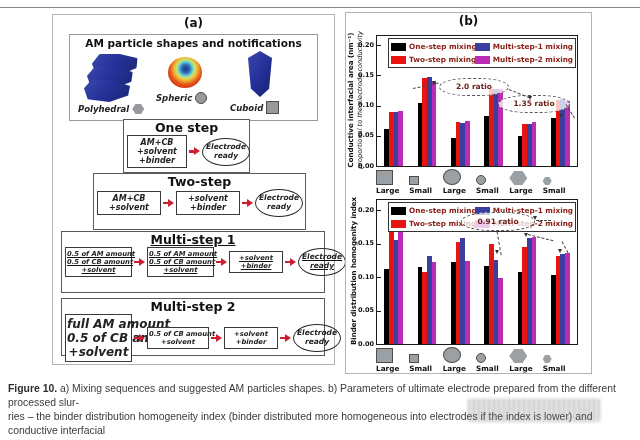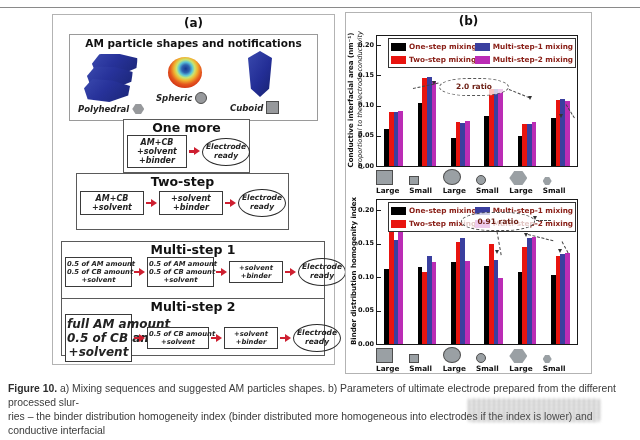--- a/index.html
+++ b/index.html
@@ -236,6 +236,7 @@
             </div>
           </div>
           <div class="ann" style="left: 62px; top: 42px; width: 68px; height: 16px; border-radius: 50% / 60%;">2.0 ratio</div>
+          <div class="ann" style="left: 121px; top: 59px; width: 70px; height: 16px; border-radius: 50% / 60%;">1.35 ratio</div>
           <div class="conn" style="left: 36px; top: 52px; width: 26px; transform: rotate(-12deg);"></div>
           <div class="conn" style="left: 132px; top: 53px; width: 22px; transform: rotate(22deg);"></div>
           <div class="conn" style="left: 189px; top: 68px; width: 16px; transform: rotate(58deg);"></div>

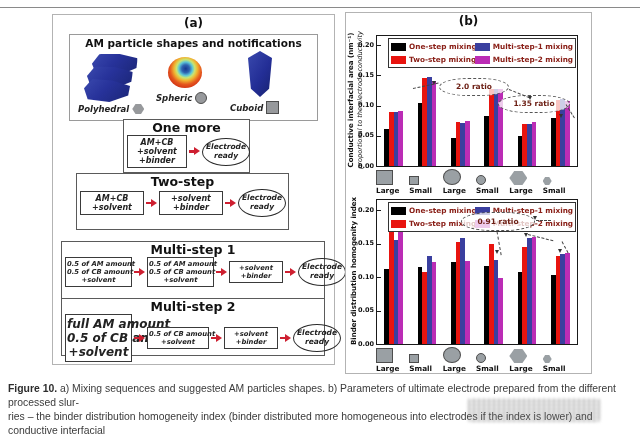--- a/index.html
+++ b/index.html
@@ -110,7 +110,7 @@
 
     <div id="flows">
         <div class="flow" style="left: 70px; top: 104px; width: 125px; height: 52px;">
-          <div class="ftitle">One more</div>
+          <div class="ftitle">One step</div>
           <div class="frow">
             <div class="fbox" style="width: 56px; font-size: 8px;">
               <div class="fline">AM+CB</div>

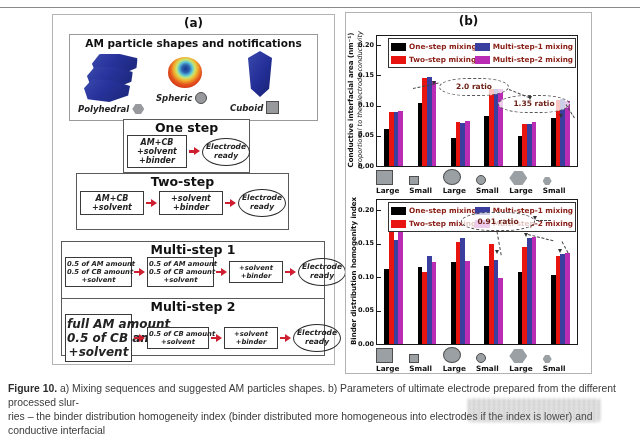--- a/index.html
+++ b/index.html
@@ -121,7 +121,7 @@
             <div class="eready" style="width: 46px; height: 26px;">Electrode ready</div>
           </div>
         </div>
-        <div class="flow" style="left: 23px; top: 158px; width: 211px; height: 55px;">
+        <div class="flow" style="left: 40px; top: 158px; width: 211px; height: 55px;">
           <div class="ftitle">Two-step</div>
           <div class="frow">
             <div class="fbox" style="width: 60px; font-size: 8px;">

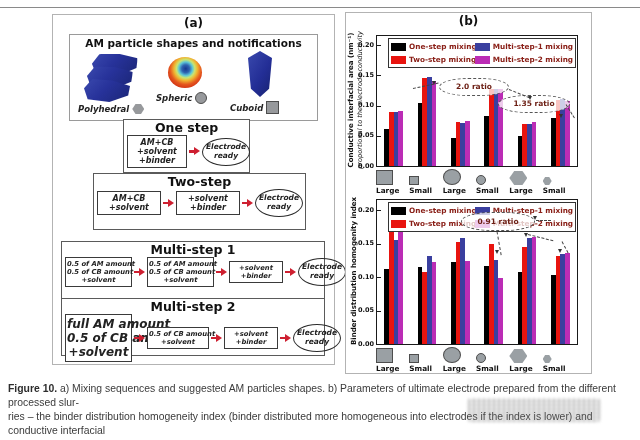--- a/index.html
+++ b/index.html
@@ -137,7 +137,7 @@
             <div class="eready" style="width: 46px; height: 26px;">Electrode ready</div>
           </div>
         </div>
-        <div class="flow" style="left: 8px; top: 226px; width: 262px; height: 60px;">
+        <div class="flow" style="left: 8px; top: 216px; width: 262px; height: 60px; text-decoration: underline;">
           <div class="ftitle">Multi-step 1</div>
           <div class="frow">
             <div class="fbox" style="width: 63px; font-size: 6.8px;">

